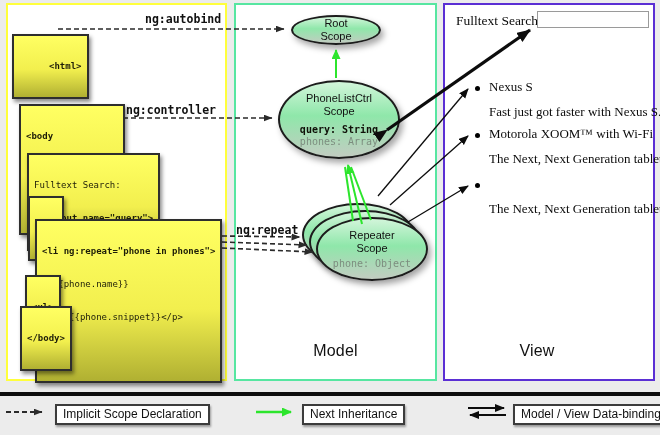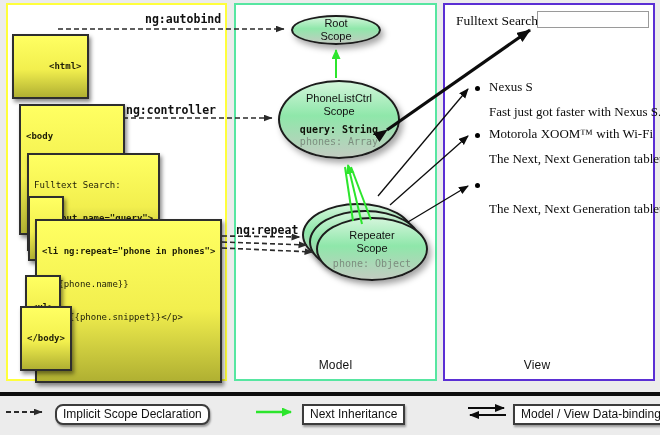--- a/index.html
+++ b/index.html
@@ -11,7 +11,7 @@
   .col-template{left:6px;width:221px;border-color:#ffff3c;}
   .col-model{left:234px;width:203px;border-color:#57e6a1;}
   .col-view{left:443px;width:212px;border-color:#5b2fd4;}
-  .col-title{position:absolute;top:358px;font-size:12px;color:#111;text-align:center;letter-spacing:.2px;}
+  .col-title{position:absolute;top:342px;font-size:16px;color:#111;text-align:center;letter-spacing:.2px;}
   .ct-template{left:6px;width:221px;}
   .ct-model{left:234px;width:203px;}
   .ct-view{left:443px;width:188px;}

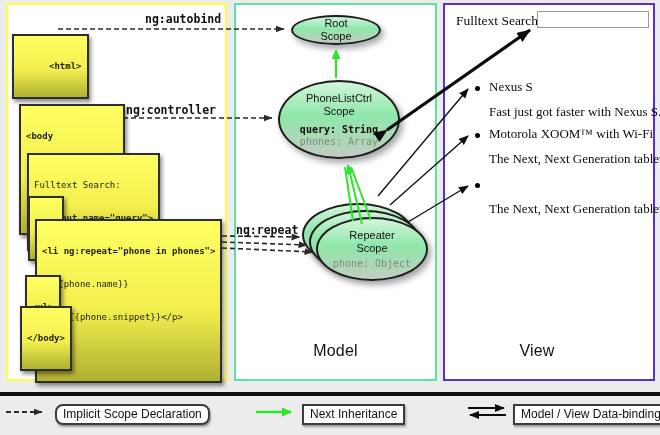--- a/index.html
+++ b/index.html
@@ -145,7 +145,7 @@
   <div class="serif v-line" style="top:201px;">The Next, Next Generation tablet.</div>
 
   <div class="separator"></div>
-  <div class="legend-box" style="left:55px;border-radius:8px;">Implicit Scope Declaration</div>
+  <div class="legend-box" style="left:55px;">Implicit Scope Declaration</div>
   <div class="legend-box" style="left:302px;">Next Inheritance</div>
   <div class="legend-box" style="left:513px;">Model / View Data-binding</div>
 

